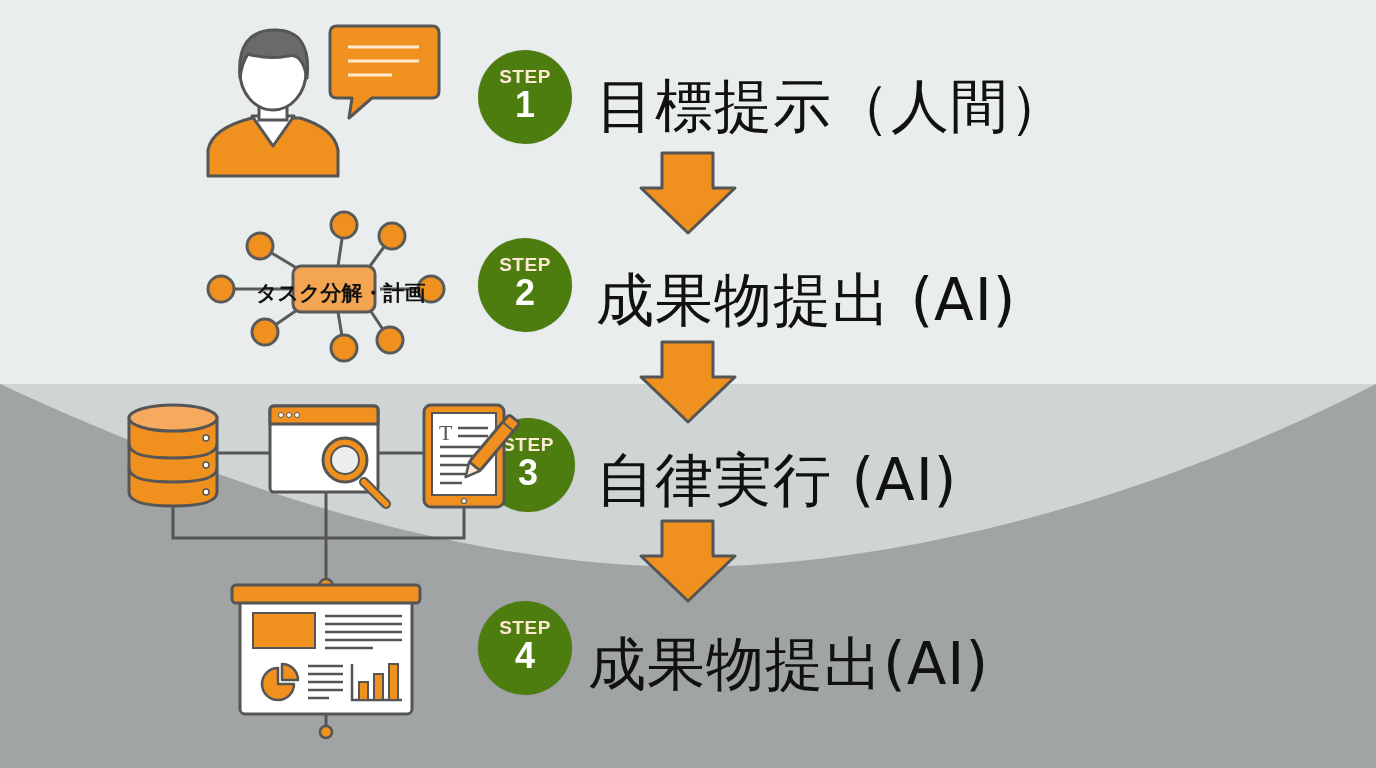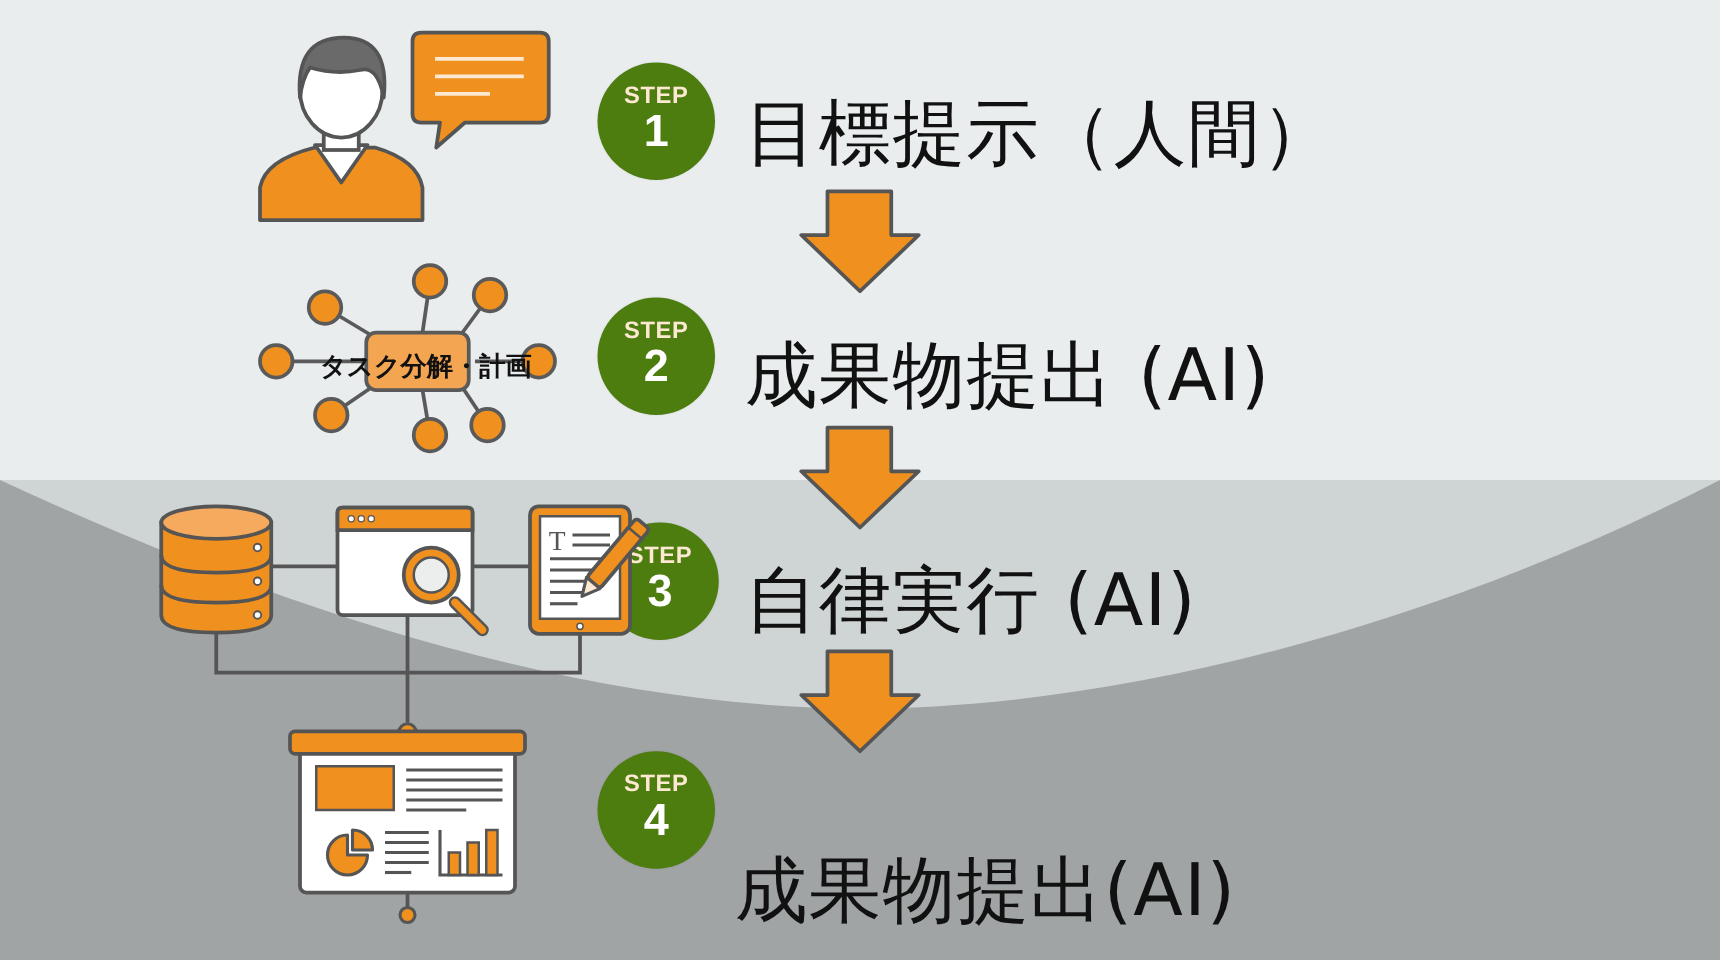--- a/index.html
+++ b/index.html
@@ -193,6 +193,6 @@
 <div class="step-title" style="left:596px; top:68px;">目標提示（人間）</div>
 <div class="step-title" style="left:596px; top:262px;">成果物提出 (AI)</div>
 <div class="step-title" style="left:596px; top:442px;">自律実行 (AI)</div>
-<div class="step-title" style="left:588px; top:626px;margin-top:48px;">成果物提出(AI)</div>
+<div class="step-title" style="left:588px; top:626px;">成果物提出(AI)</div>
 
 </body></html>

